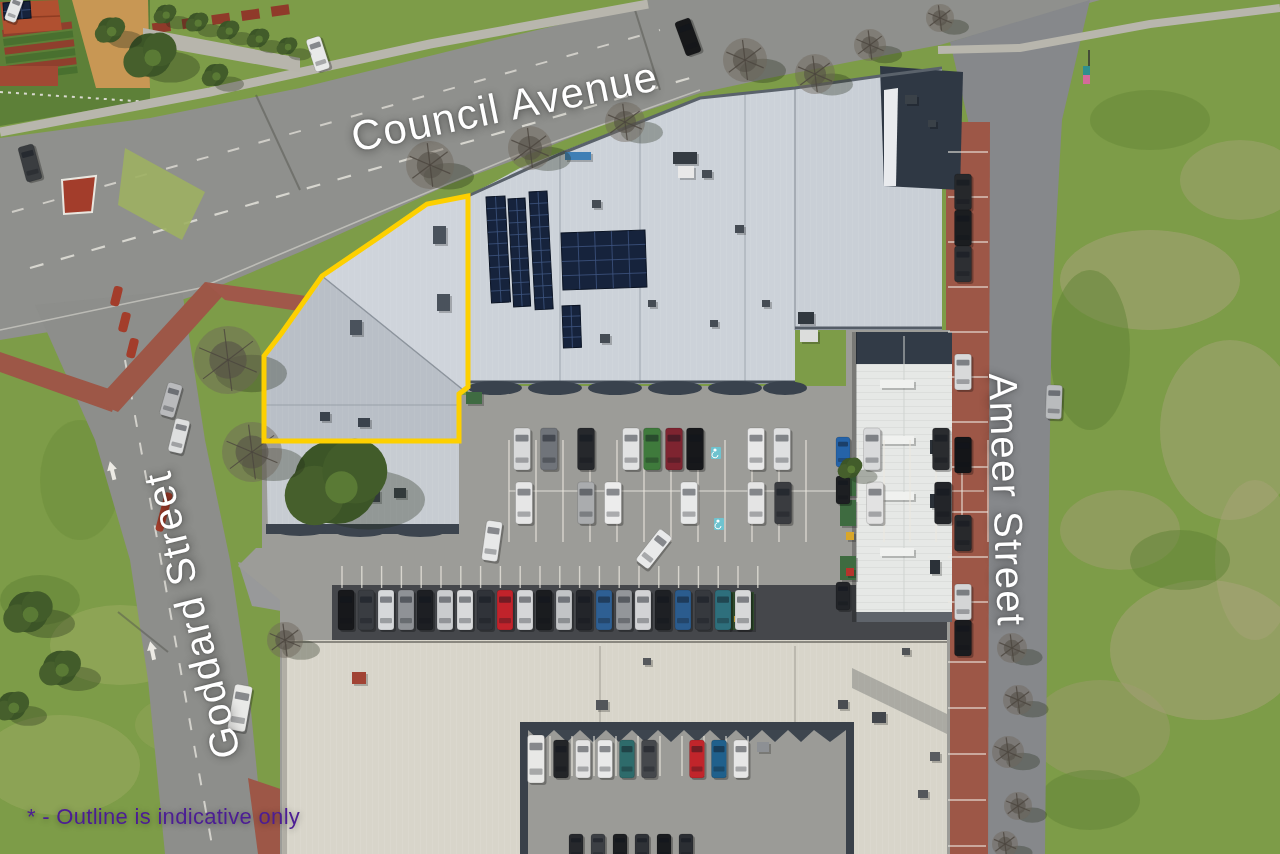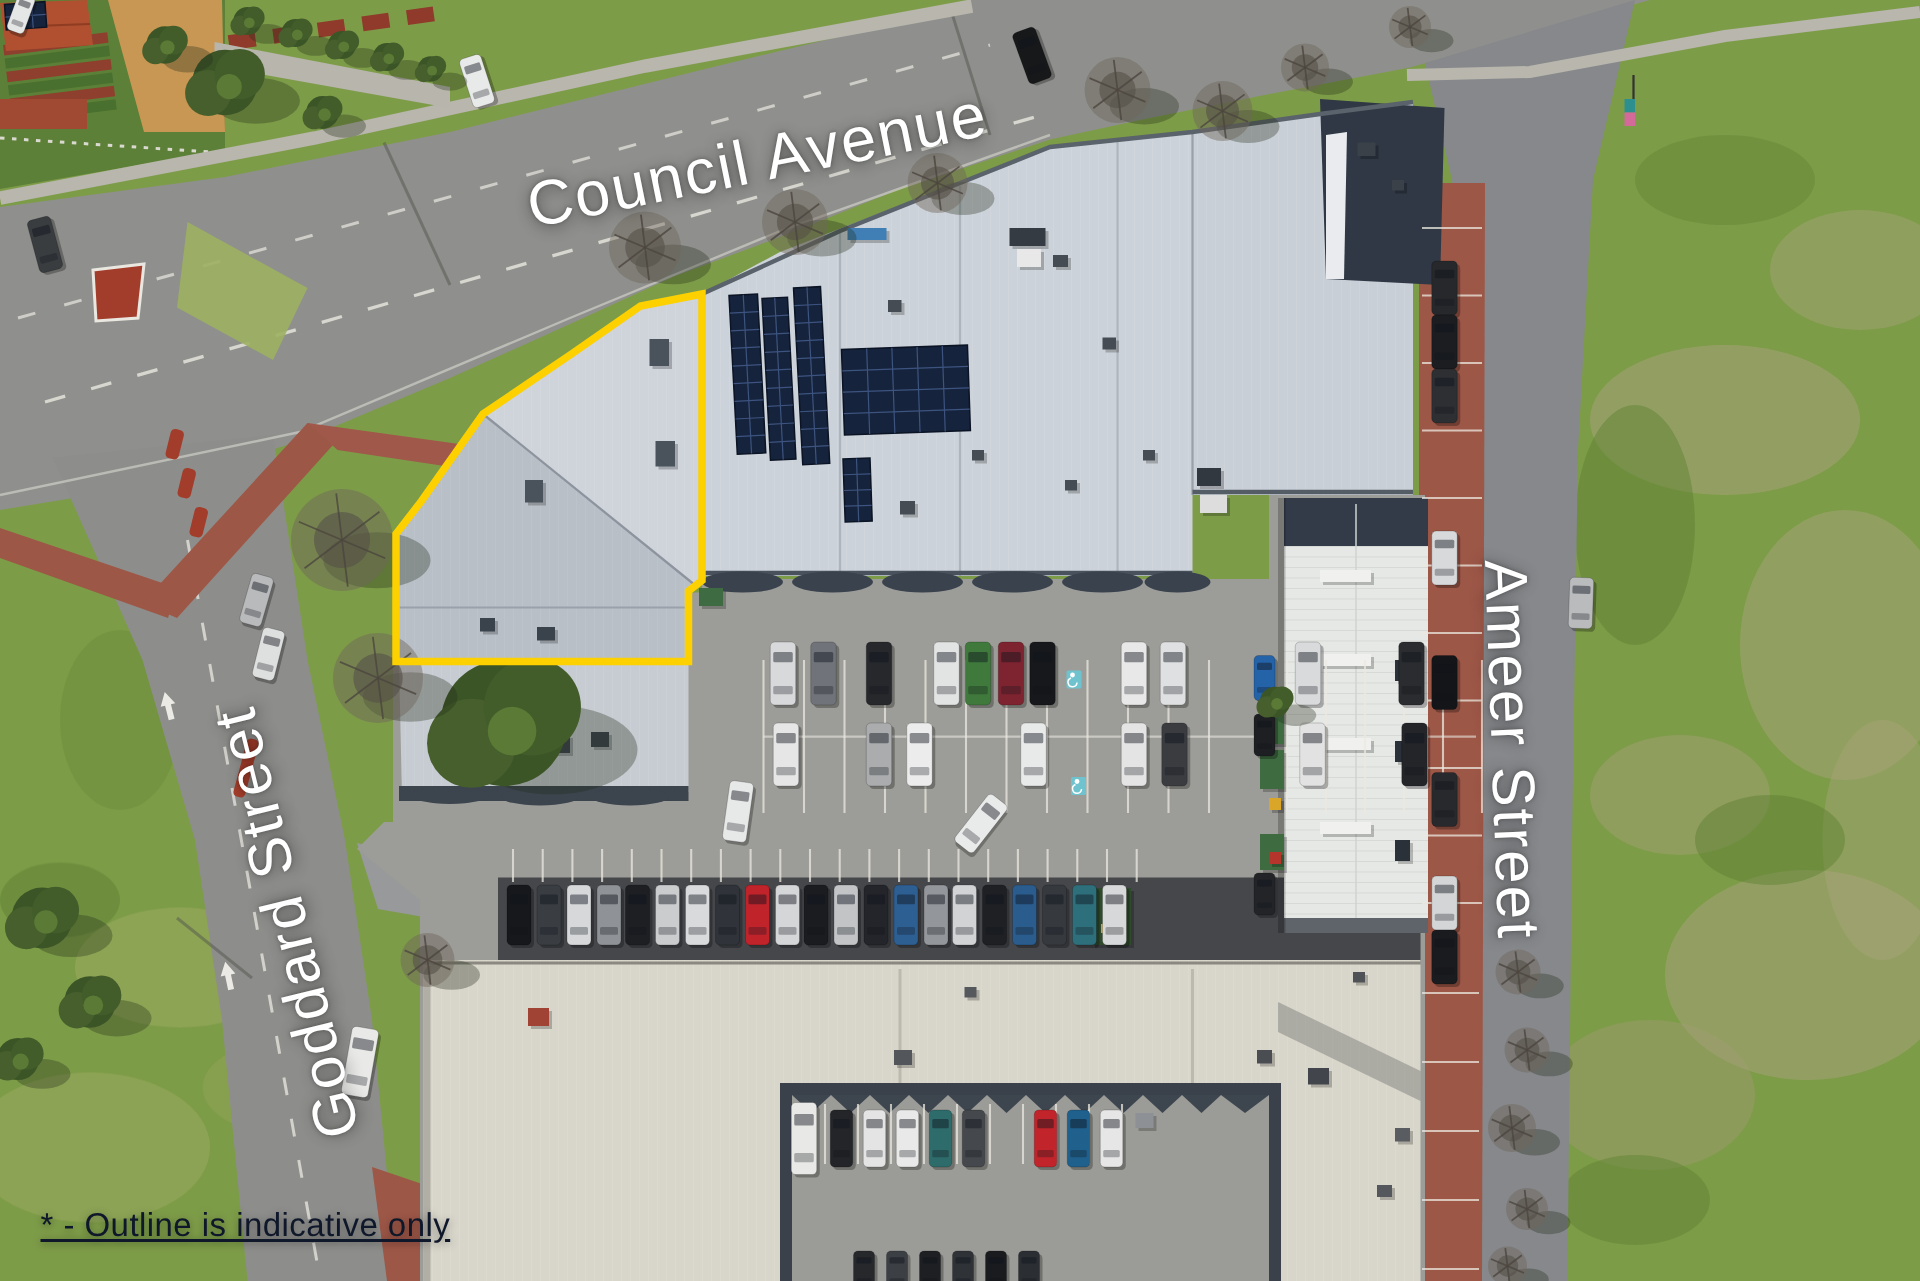--- a/index.html
+++ b/index.html
@@ -1167,7 +1167,7 @@
   <div class="street-label" style="left: 505px; top: 107px; font-size: 42px; transform: translate(-50%, -50%) rotate(-11.5deg); color: rgb(255, 255, 255);">Council Avenue</div>
   <div class="street-label" style="left: 192px; top: 615px; font-size: 40px; transform: translate(-50%, -50%) rotate(-104deg); color: rgb(255, 255, 255);">Goddard Street</div>
   <div class="street-label" style="left: 1007px; top: 500px; font-size: 40px; transform: translate(-50%, -50%) rotate(88deg); color: rgb(255, 255, 255);">Ameer Street</div>
-  <div class="disclaimer" id="disclaimer" style="left: 27px; top: 804px; font-size: 22px; color: #0f172a; text-decoration: underline;">* - Outline is indicative only</div>
+  <div class="disclaimer" id="disclaimer" style="left: 27px; top: 804px; font-size: 22px; color: #4c1d95;">* - Outline is indicative only</div>
 </div>
 
 </body></html>

